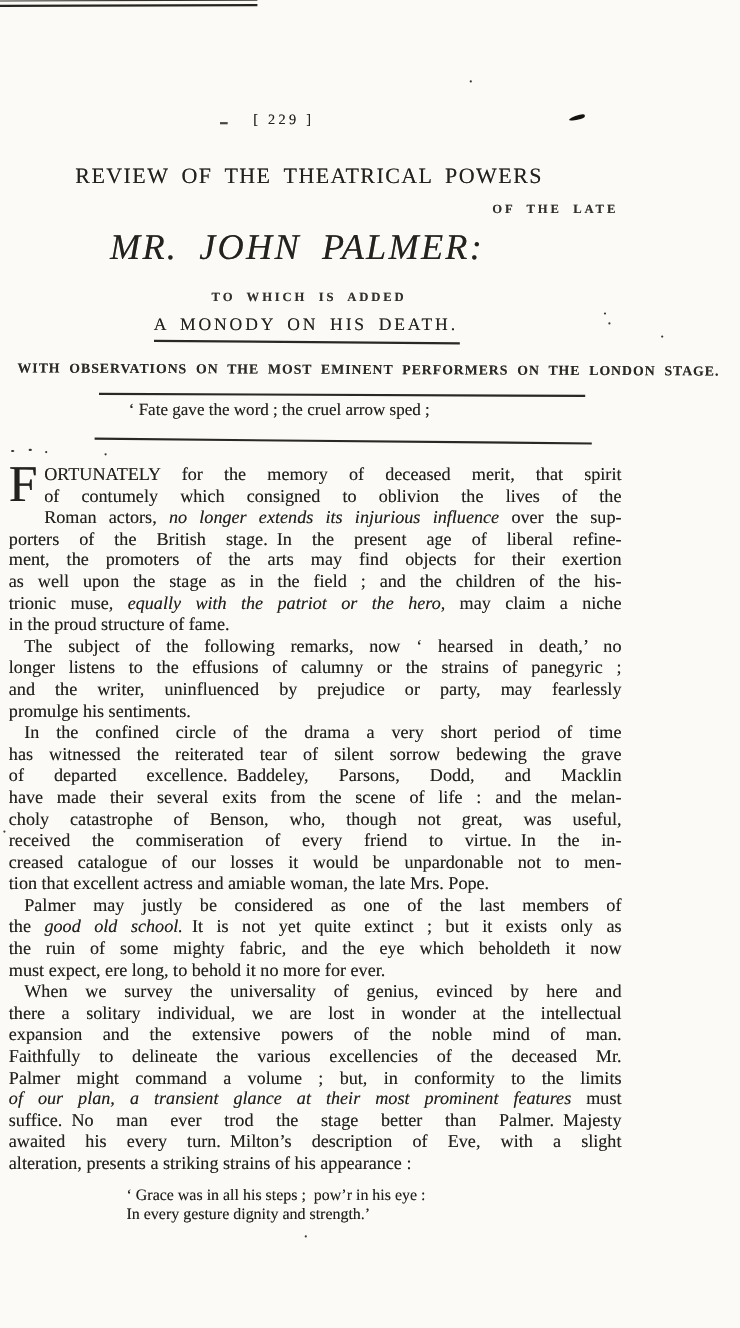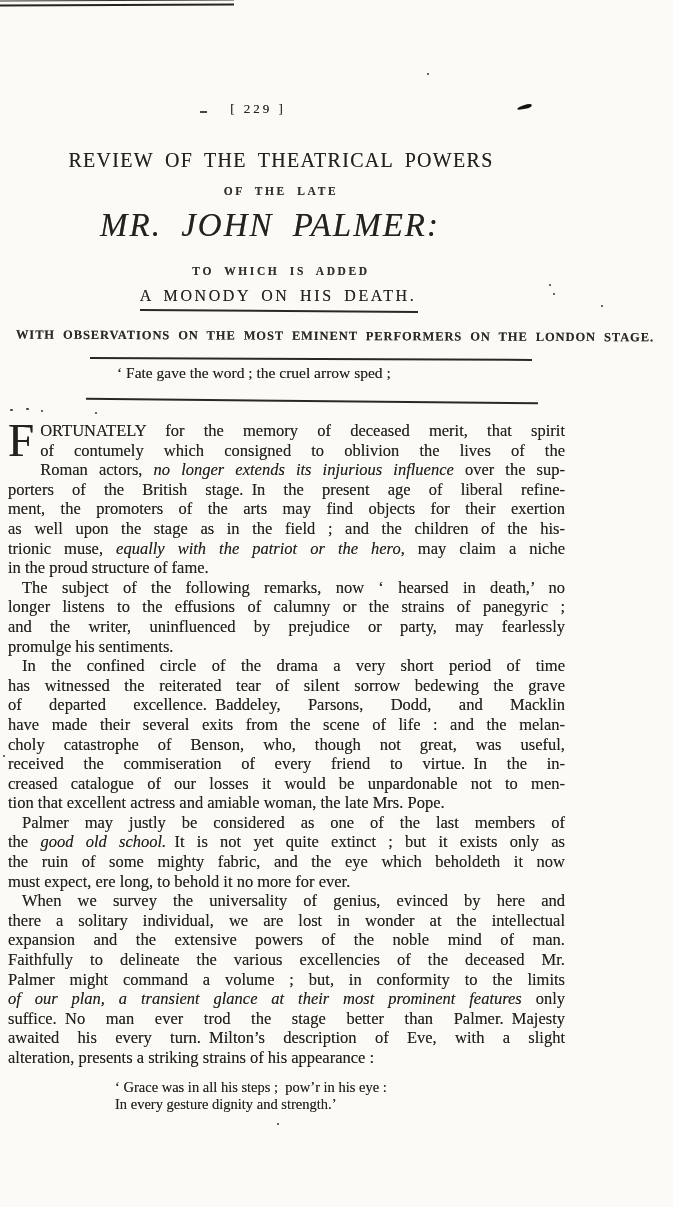--- a/index.html
+++ b/index.html
@@ -20,7 +20,7 @@
   .hdr { position: absolute; left: 0; width: 562px; text-align: center; white-space: nowrap; }
   .pagenum   { top: 101px; width: 516px; font-size: 13px; letter-spacing: 3px; }
   .title     { top: 149px; font-size: 20px; letter-spacing: 1.3px; word-spacing: 5px; }
-  .ofthelate { top: 185px; font-size: 11.5px; letter-spacing: 2.6px; word-spacing: 5px; font-weight: bold; color:#33302b; }
+  .ofthelate { top: 185px; font-size: 11.5px; letter-spacing: 2.6px; word-spacing: 5px; font-weight: bold; color:#33302b;text-align:right; }
   .subjname  { top: 207px; width: 540px; font-size: 33px; font-style: italic; letter-spacing: 2px; word-spacing: 9px; }
   .added     { top: 265px; font-size: 11.5px; letter-spacing: 2.6px; word-spacing: 5px; font-weight: bold; color:#33302b; }
   .monody    { top: 287px; width: 556px; font-size: 16px; letter-spacing: 2.6px; word-spacing: 4px; }

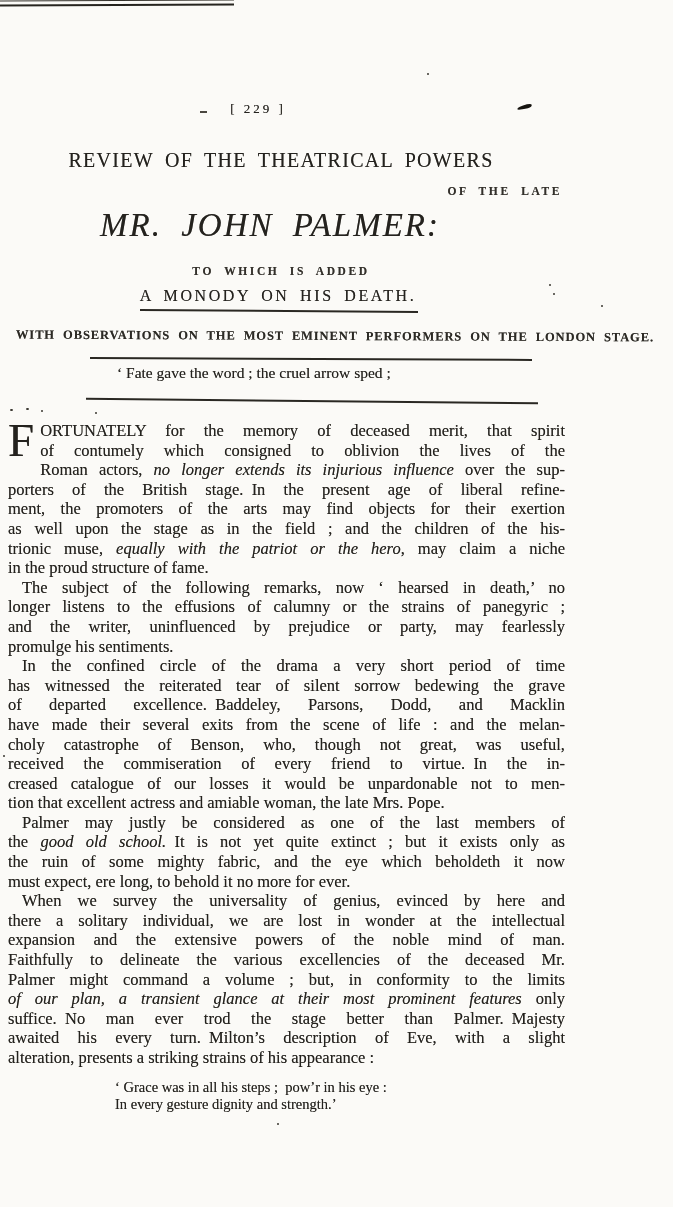--- a/index.html
+++ b/index.html
@@ -145,7 +145,7 @@
           <div class="tline">expansion and the extensive powers of the noble mind of man.</div>
           <div class="tline">Faithfully to delineate the various excellencies of the deceased Mr.</div>
           <div class="tline">Palmer might command a volume ; but, in conformity to the limits</div>
-          <div class="tline"><span class="st-i">of our plan, a transient glance at their most prominent features</span><span> only</span></div>
+          <div class="tline"><span class="st-i">of our plan, a transient glance at their most prominent features</span><span> must</span></div>
           <div class="tline">suffice. No man ever trod the stage better than Palmer. Majesty</div>
           <div class="tline">awaited his every turn. Milton’s description of Eve, with a slight</div>
           <div class="tline tline-last">alteration, presents a striking strains of his appearance :</div>

